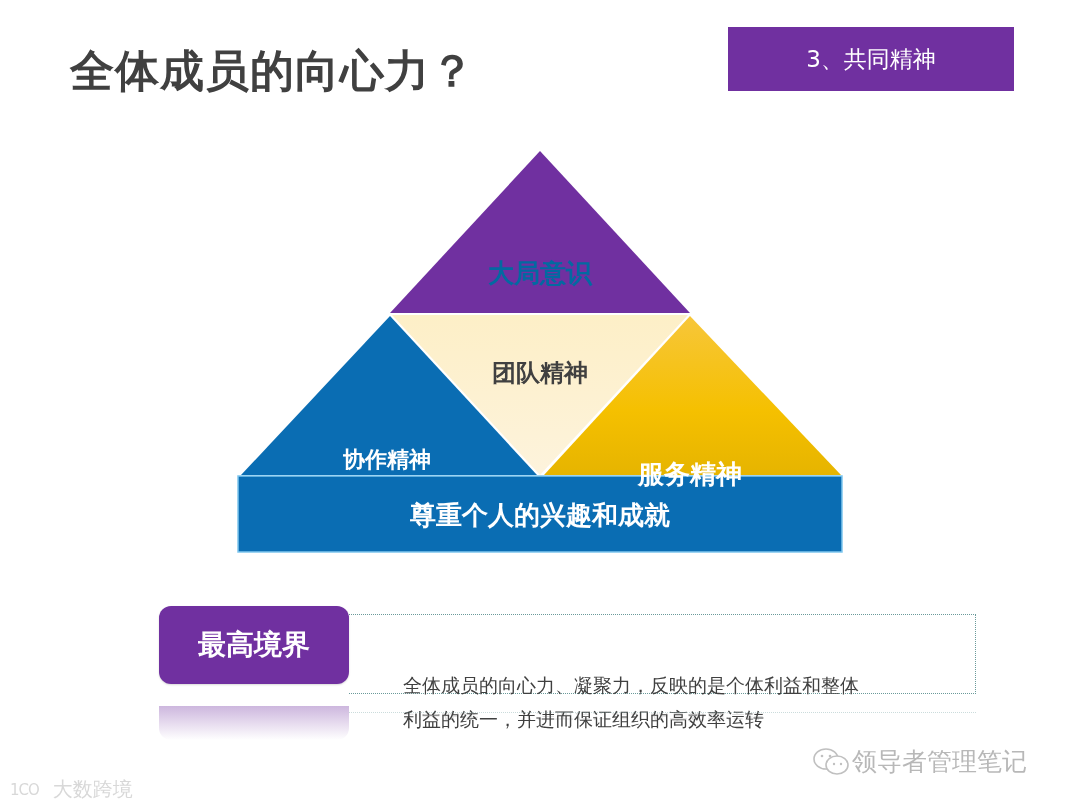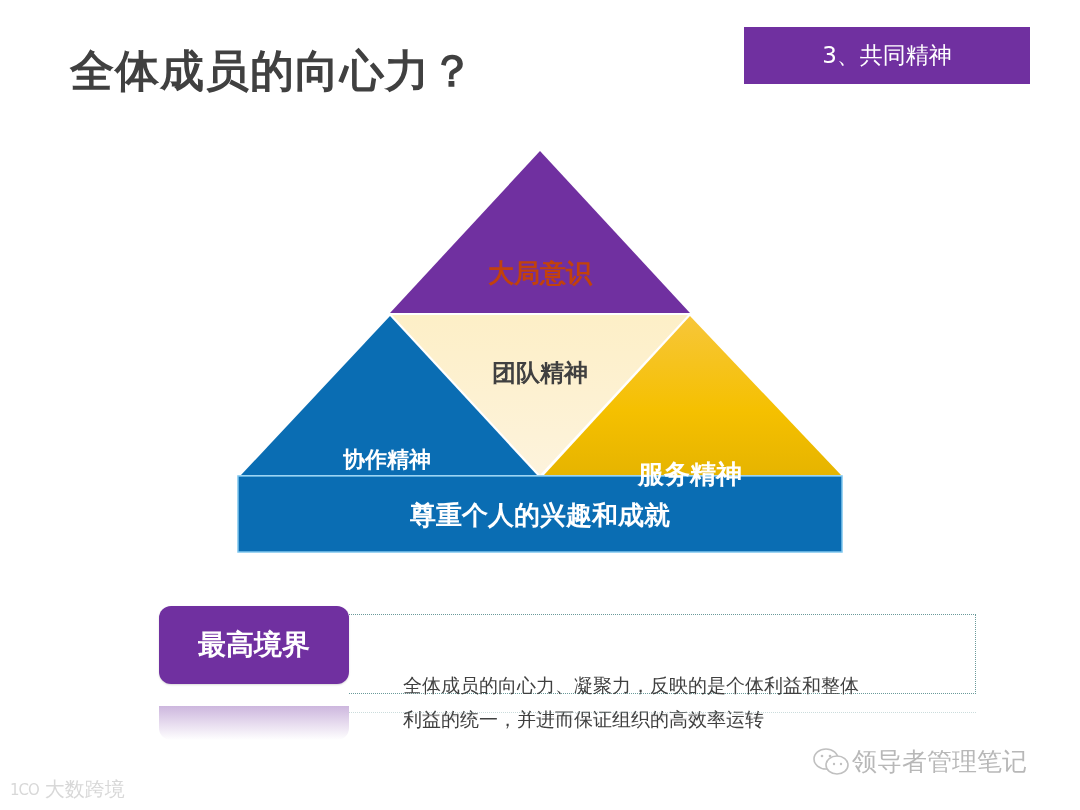--- a/index.html
+++ b/index.html
@@ -14,7 +14,7 @@
       letter-spacing: 1px; white-space: nowrap;
     }
     .section-badge {
-      position: absolute; left: 744px; top: 27px; width: 286px; height: 57px;
+      position: absolute; left: 728px; top: 27px; width: 286px; height: 64px;
       background: #7030a0;
       display: flex; align-items: center; justify-content: center;
       color: #ffffff; font-size: 23px;

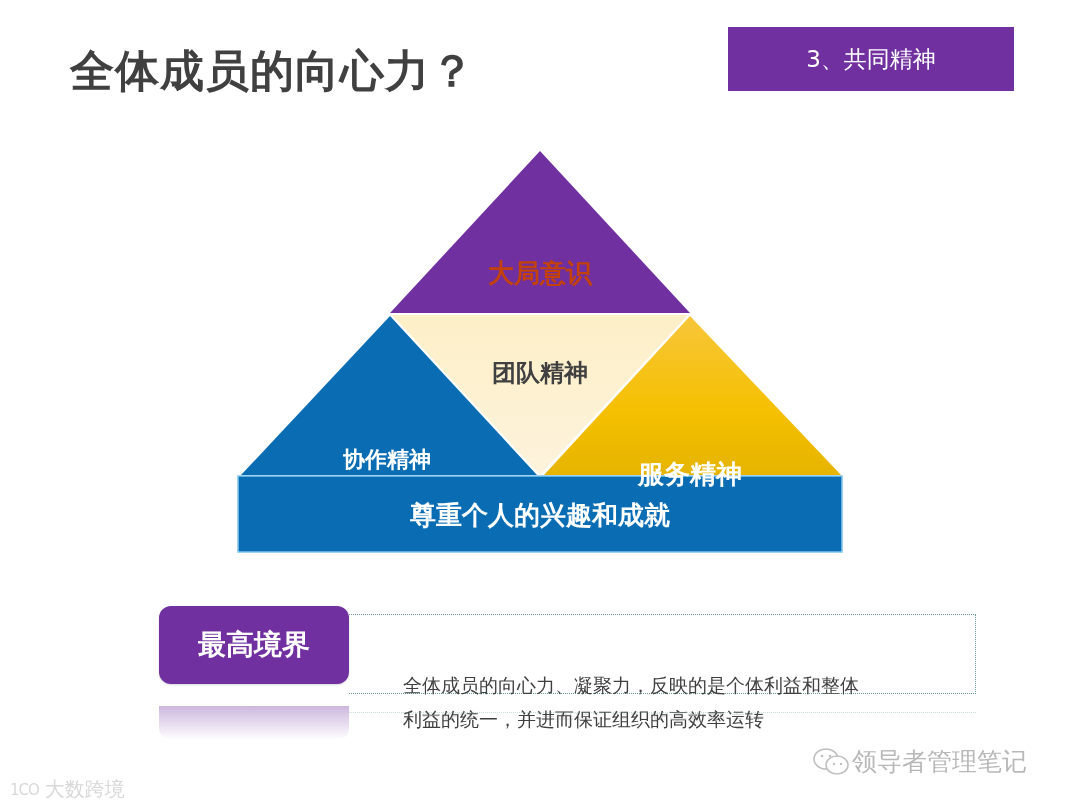--- a/index.html
+++ b/index.html
@@ -24,7 +24,7 @@
       position: absolute; font-weight: bold; white-space: nowrap;
       transform: translate(-50%, -50%);
     }
-    .lbl-top { left: 540px; top: 273px; font-size: 26px; color: #c2410c; }
+    .lbl-top { left: 540px; top: 273px; font-size: 26px; color: #0369a1; }
     .lbl-center { left: 540px; top: 373px; font-size: 24px; color: #404040; }
     .lbl-left { left: 387px; top: 436px; font-size: 22px; color: #ffffff; margin-top: 24px; }
     .lbl-right { left: 690px; top: 436px; font-size: 26px; color: #ffffff; margin-top: 38px; }

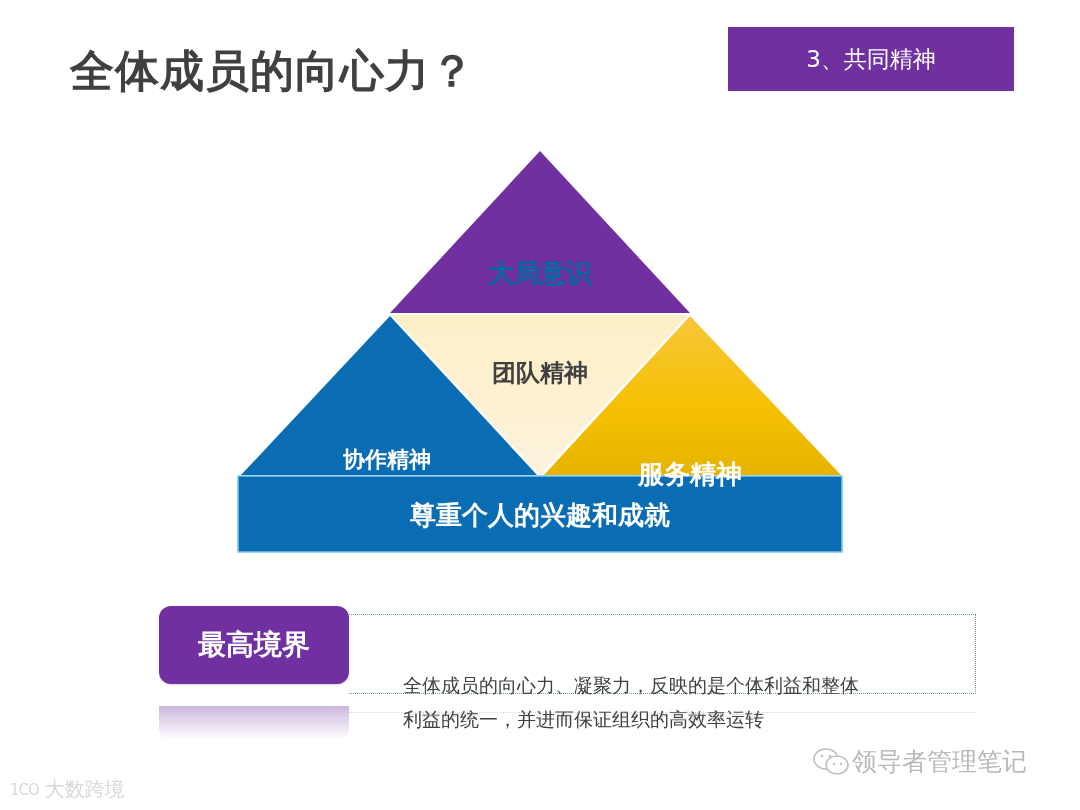--- a/index.html
+++ b/index.html
@@ -63,7 +63,7 @@
     }
     .watermark-left {
       position: absolute; left: 10px; top: 776px;
-      display: flex; align-items: center; gap: 6px;
+      display: flex; align-items: center; gap: 14px;
       color: #d8d8d8; font-size: 20px;
     }
     .logo-mark { font-size: 15px; color: #d8d8d8; letter-spacing: -1px; }

